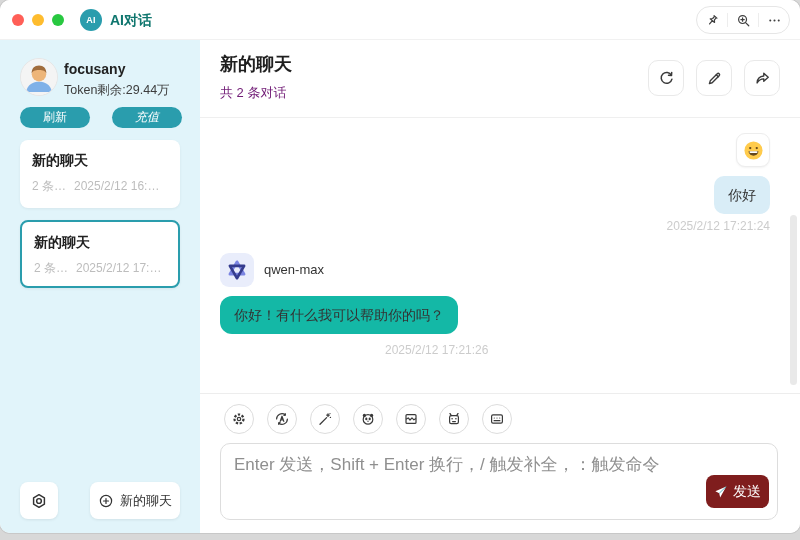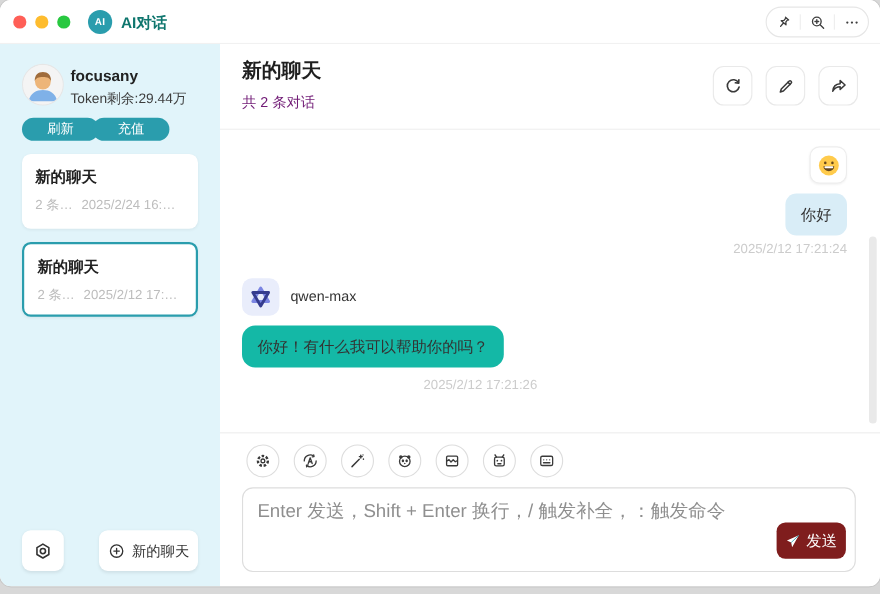--- a/index.html
+++ b/index.html
@@ -47,7 +47,7 @@
     display:flex; align-items:center; justify-content:center; cursor:pointer; border:none;
   }
   .side-btn.refresh { left:20px; }
-  .side-btn.recharge { left:84px; }
+  .side-btn.recharge { left:112px;font-style:italic; }
   .chat-card {
     position:absolute; left:20px; width:160px; height:68px; background:#fff; border-radius:8px;
     box-shadow:0 1px 3px rgba(0,0,0,.06); cursor:pointer;

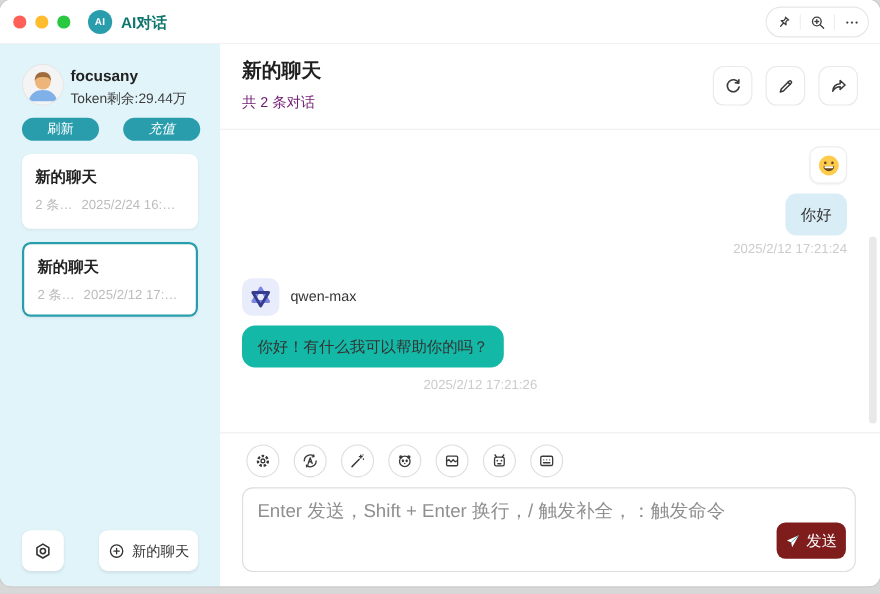--- a/index.html
+++ b/index.html
@@ -174,7 +174,7 @@
     <div class="chat-card c0">
       <div class="cc-title">新的聊天</div>
       <div class="cc-sub">
-        <span>2 条…</span><span>2025/2/24 16:…</span>
+        <span>2 条…</span><span>2025/2/12 16:…</span>
       </div>
     </div>
     <div class="chat-card c1">

